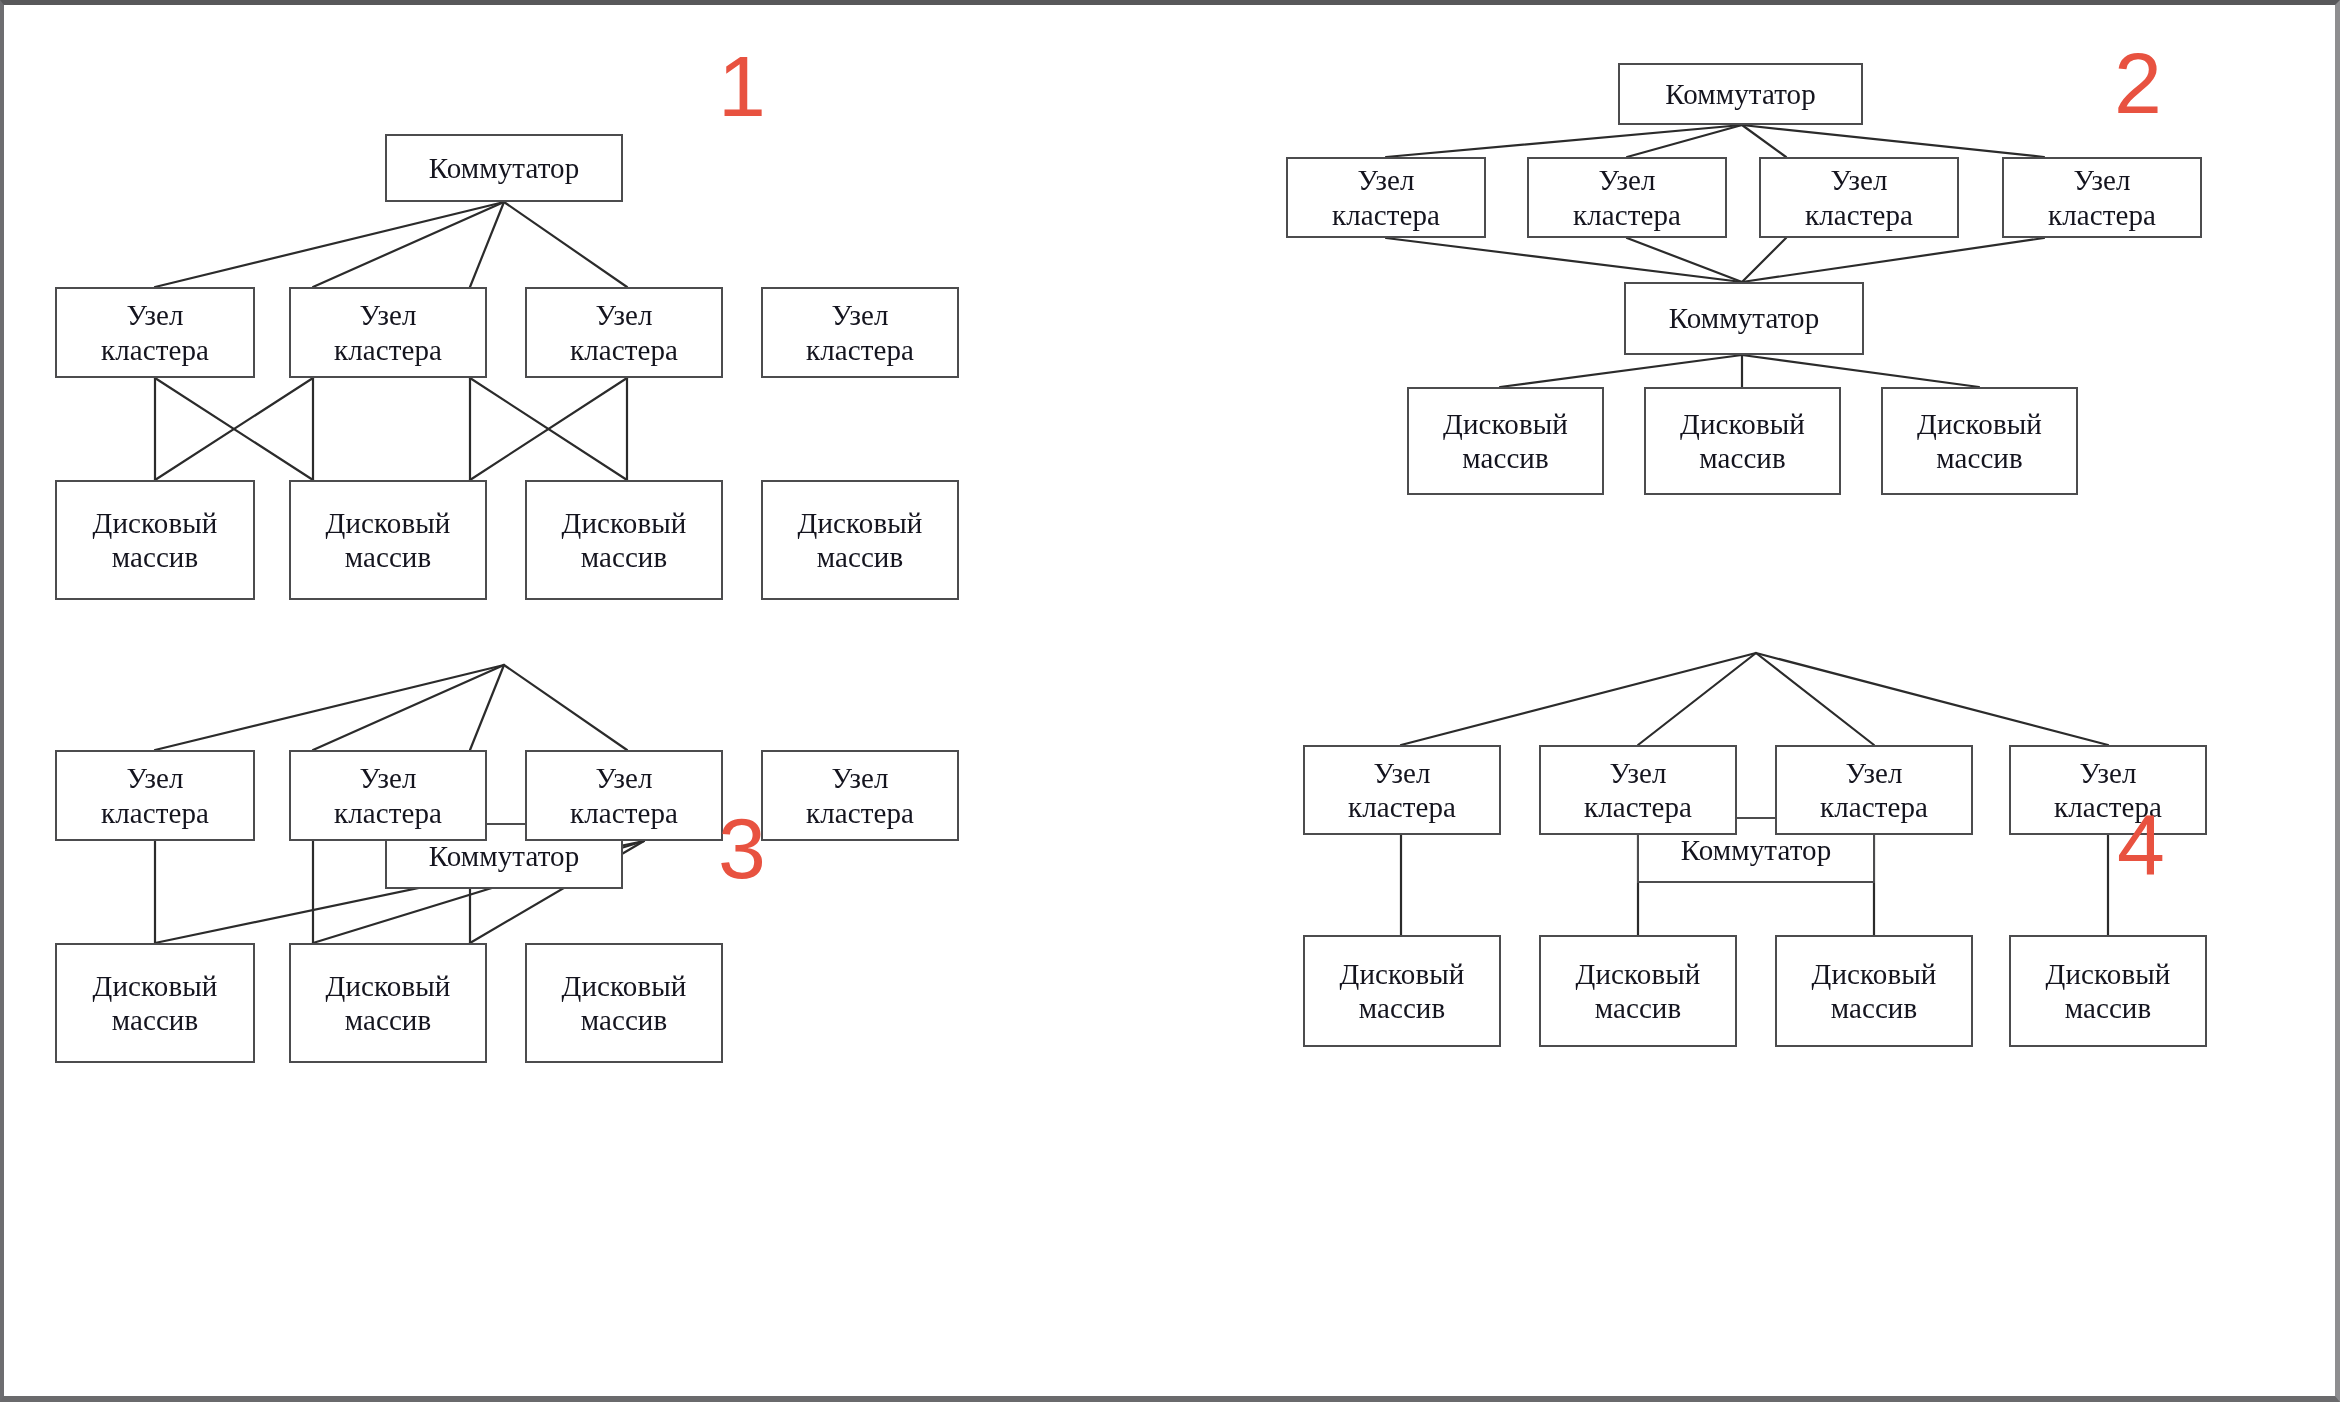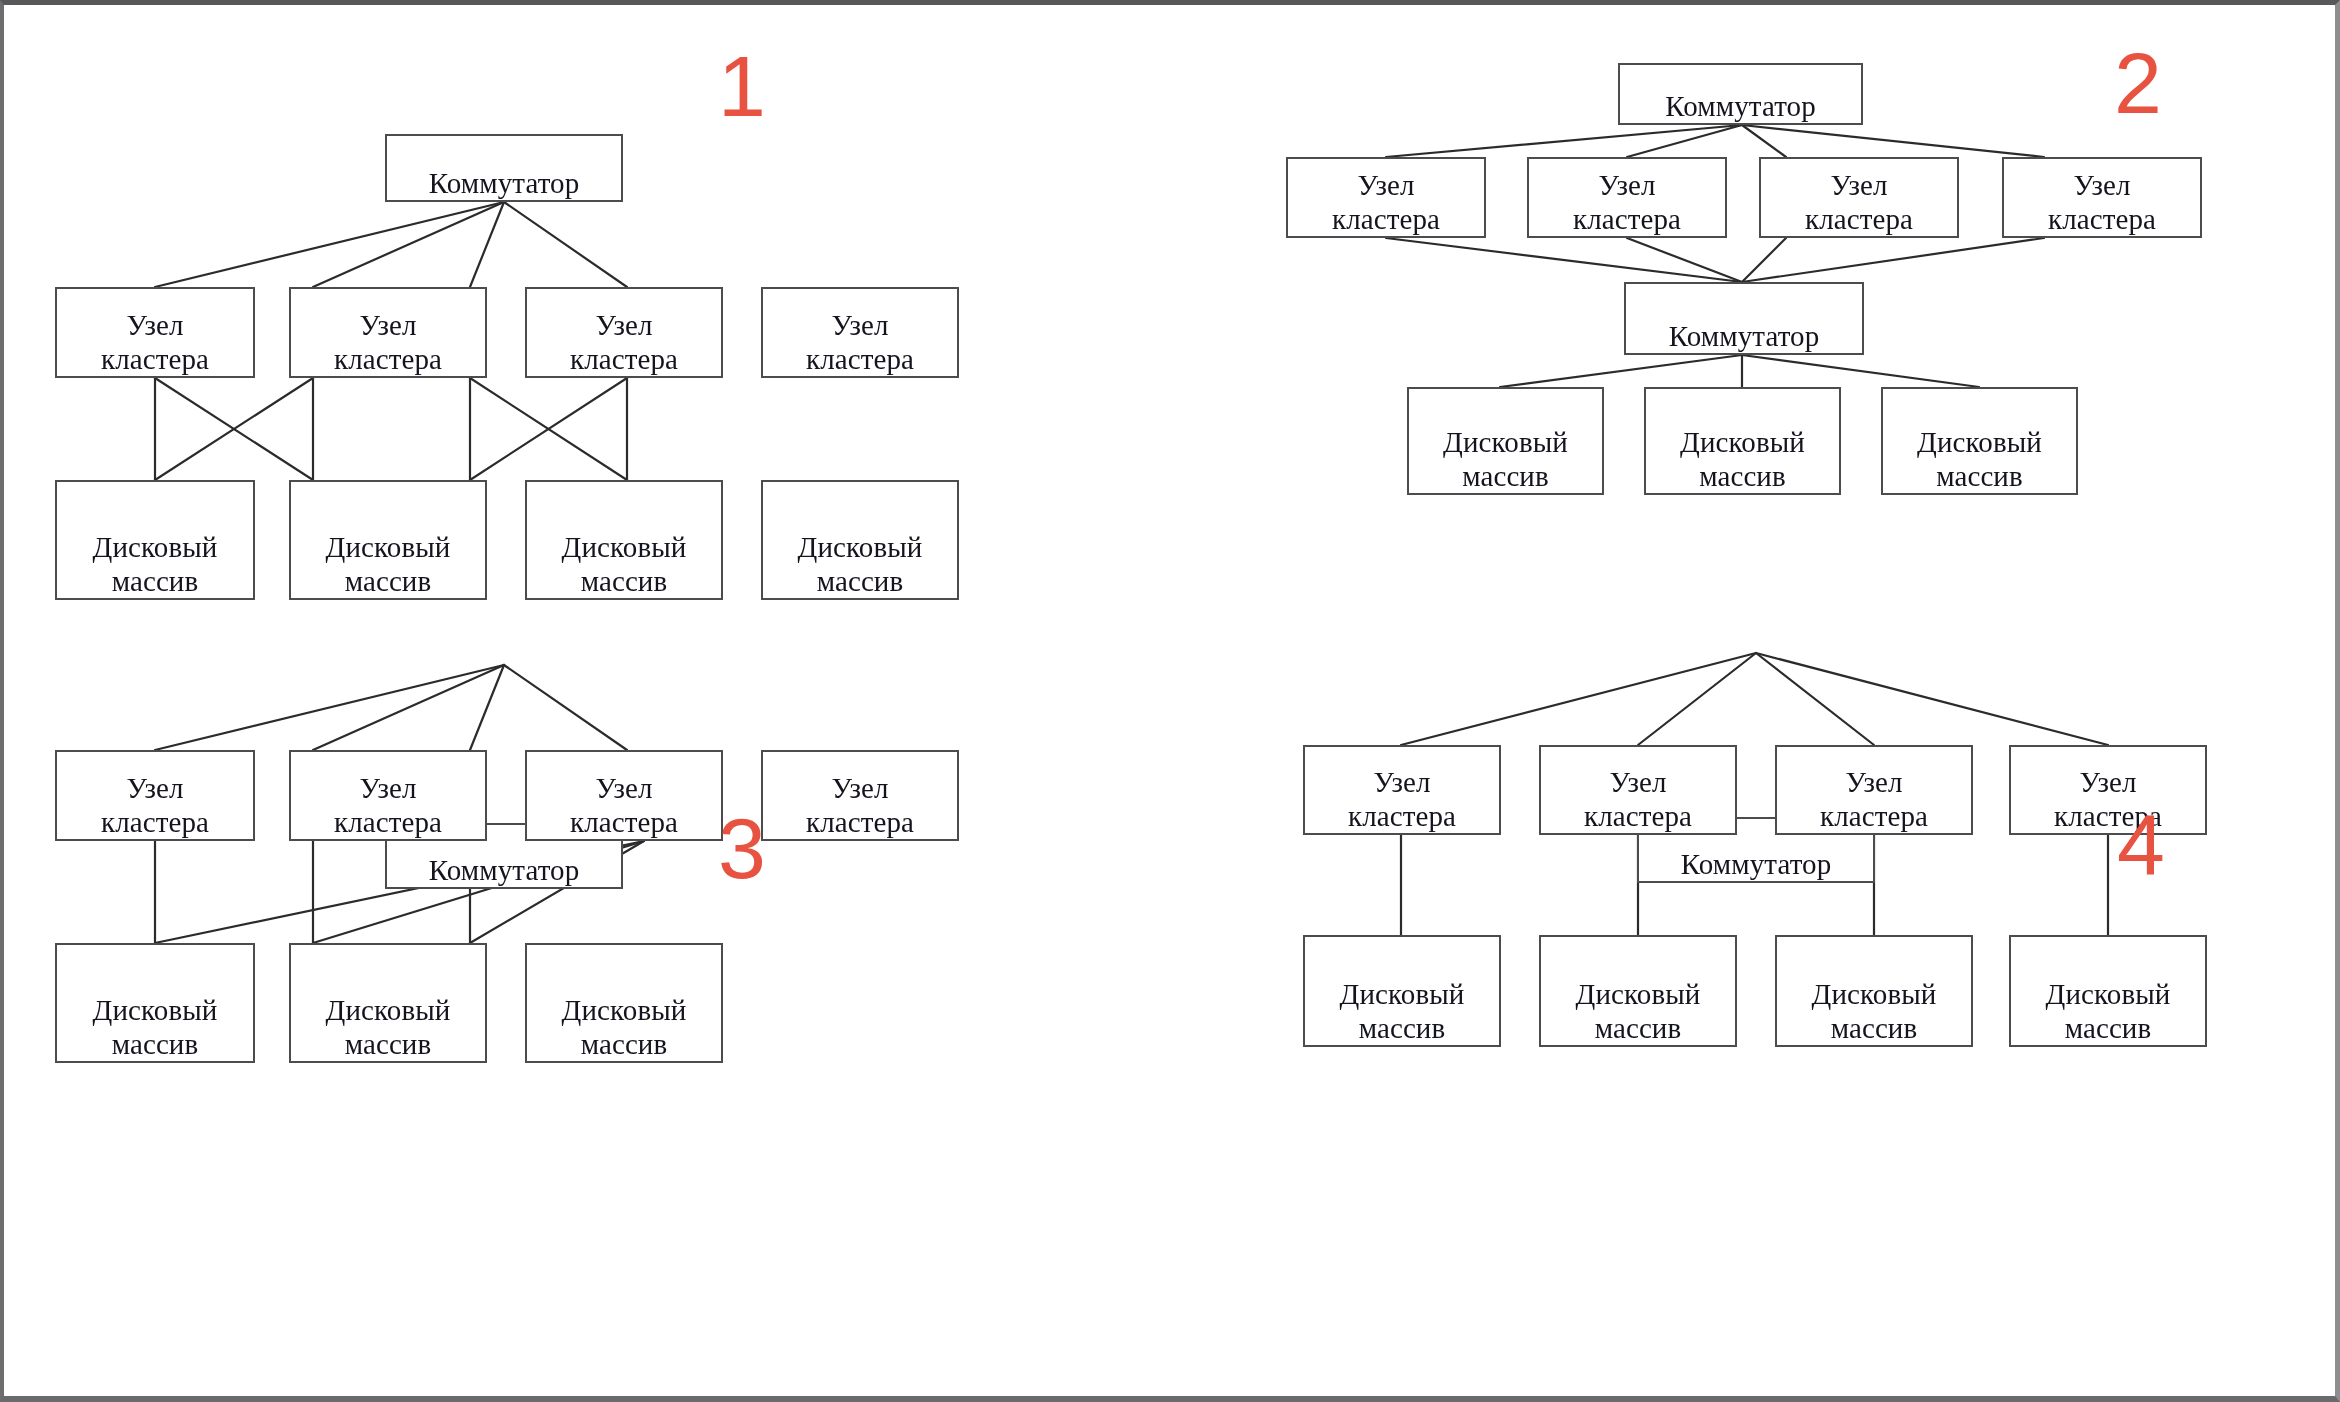--- a/index.html
+++ b/index.html
@@ -35,7 +35,7 @@
     display:flex;
     flex-direction:column;
     align-items:center;
-    justify-content:flex-end;
+    justify-content:center;
     text-align:center;
     color:#14141e;
     line-height:1.18;

